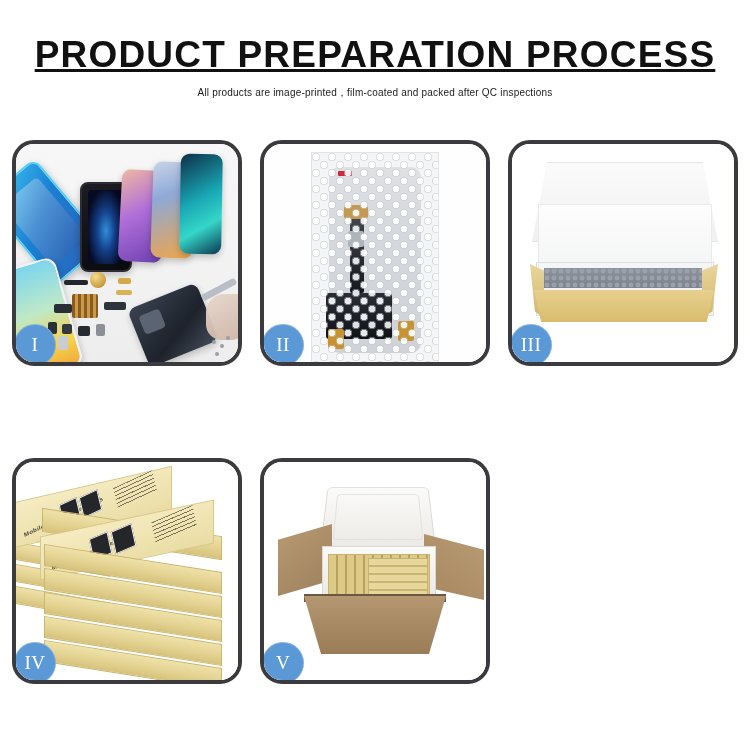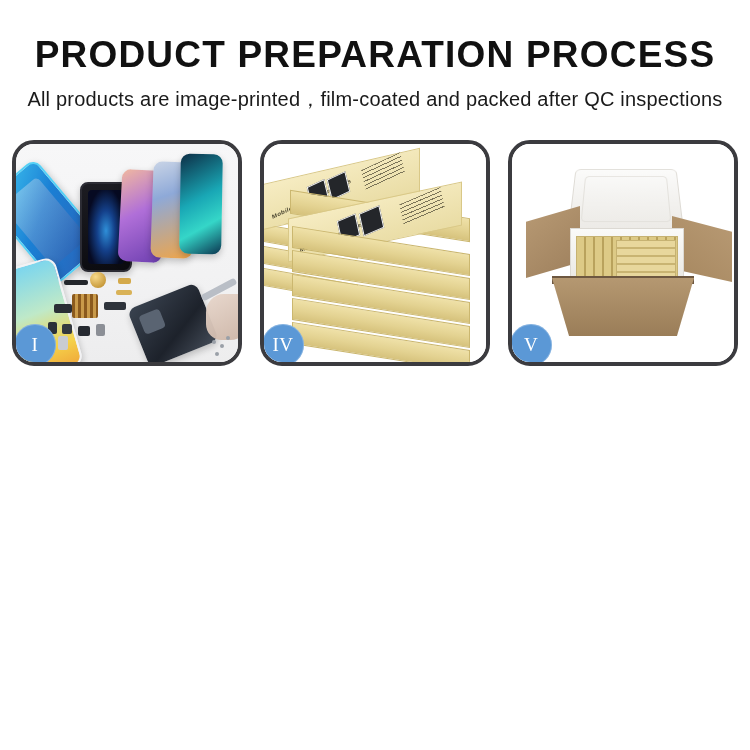--- a/index.html
+++ b/index.html
@@ -17,6 +17,7 @@
     font-size:37px;font-weight:700;color:#111;
     letter-spacing:1.2px;line-height:1.0;
     white-space:nowrap;
+    text-decoration:underline;
   }
   .subtitle{
     margin-top:13px;font-size:20px;color:#1a1a1a;

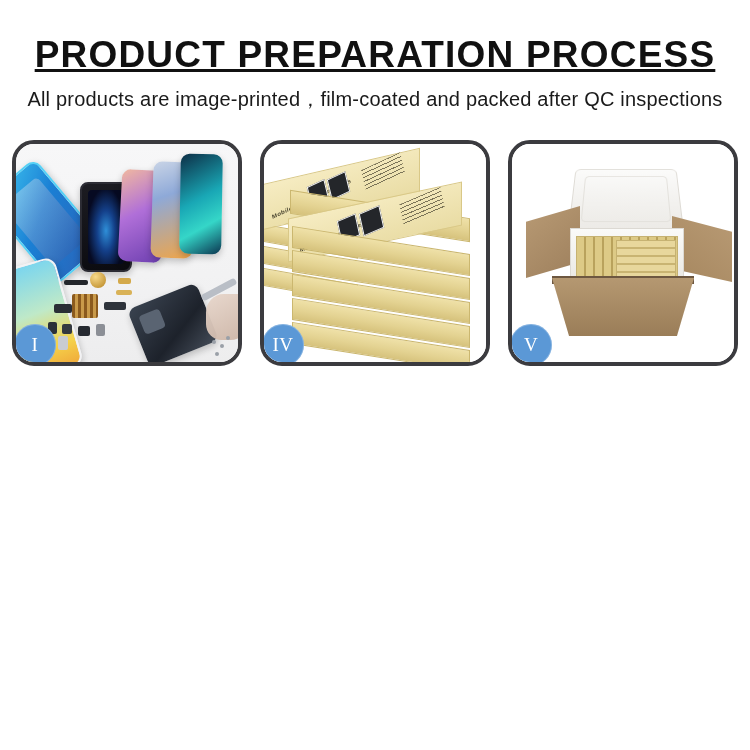--- a/index.html
+++ b/index.html
@@ -20,7 +20,7 @@
     text-decoration:underline;
   }
   .subtitle{
-    margin-top:13px;font-size:20px;color:#1a1a1a;
+    margin-top:13px;font-size:10px;color:#1a1a1a;
     letter-spacing:.2px;white-space:nowrap;
   }
 

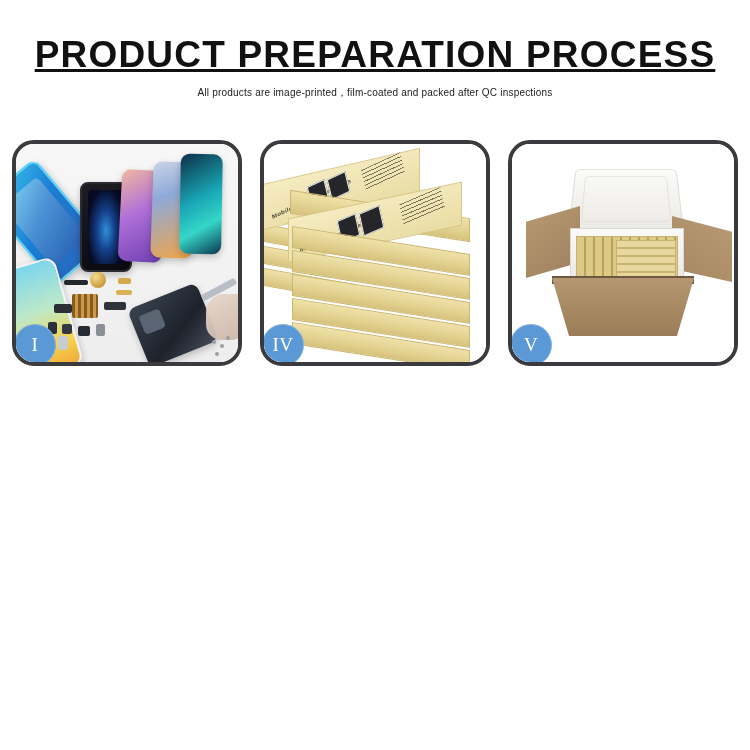--- a/index.html
+++ b/index.html
@@ -362,6 +362,19 @@
       <div class="badge">I</div>
     </div>
 
+    <div class="panel">
+      <div class="stage p2">
+        <div class="bubblebag">
+          <div class="screenInner"></div>
+          <div class="flexcable"></div>
+          <div class="flexbottom"></div>
+          <div class="goldtab a"></div>
+          <div class="goldtab b"></div>
+          <div class="bubbles"></div>
+        </div>
+      </div>
+      <div class="badge">II</div>
+    </div>
 
 
     <div class="panel">

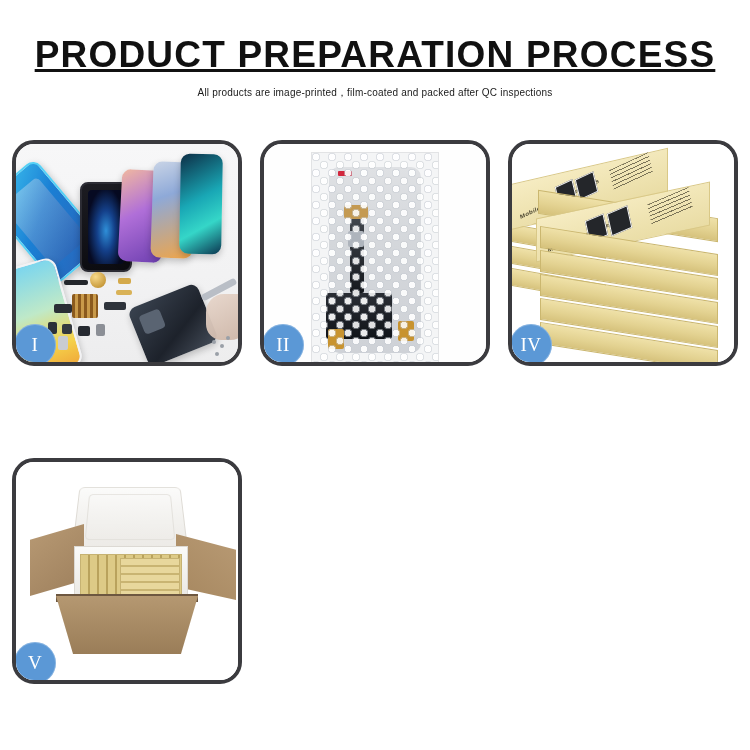--- a/index.html
+++ b/index.html
@@ -376,6 +376,18 @@
       <div class="badge">II</div>
     </div>
 
+    <div class="panel">
+      <div class="stage p3">
+        <div class="bx3lid"></div>
+        <div class="bx3inner"></div>
+        <div class="bx3foam"></div>
+        <div class="bx3tray"></div>
+        <div class="bx3lsideL"></div>
+        <div class="bx3lsideR"></div>
+        <div class="bx3front"></div>
+      </div>
+      <div class="badge">III</div>
+    </div>
 
     <div class="panel">
       <div class="stage p4">

